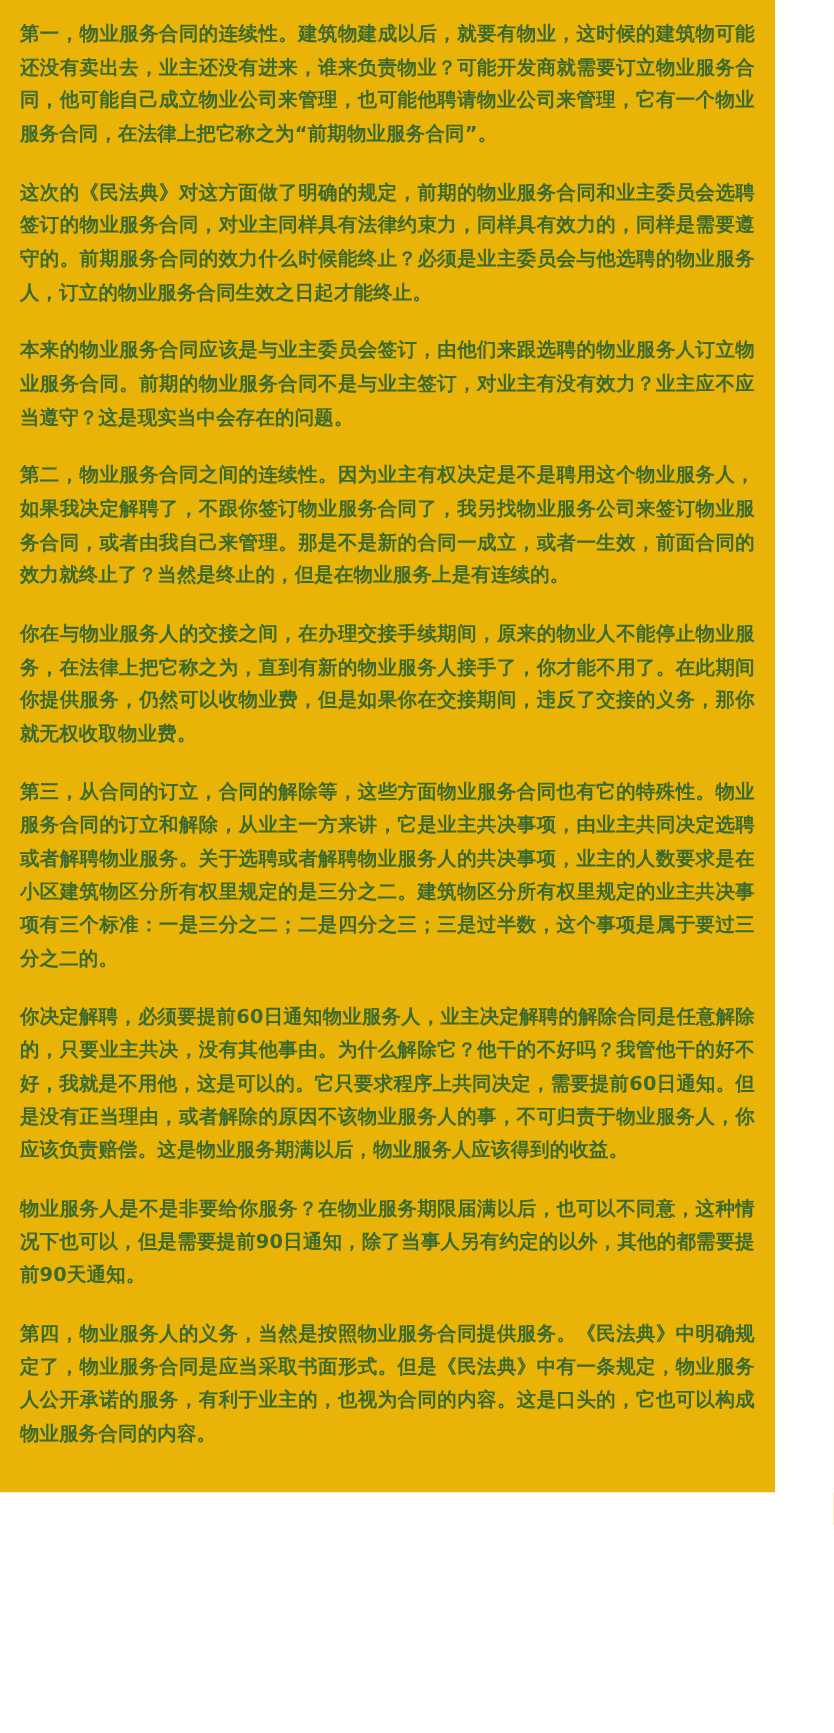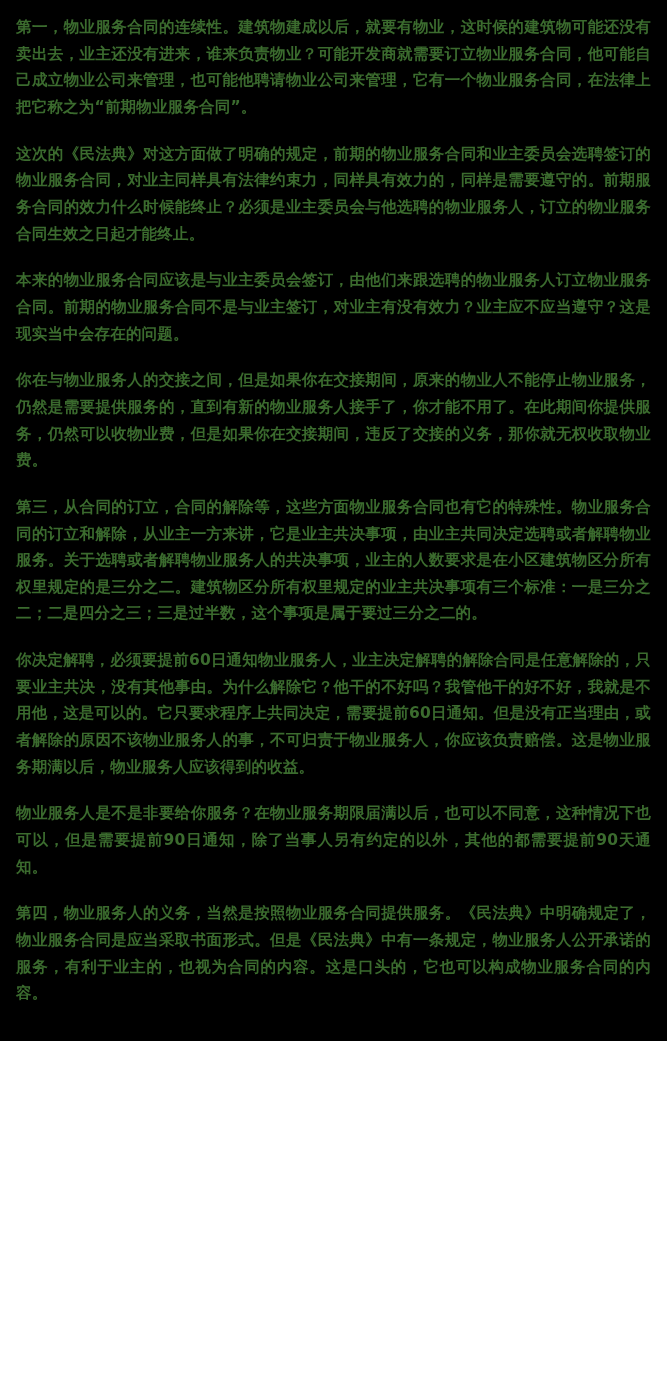--- a/index.html
+++ b/index.html
@@ -12,10 +12,10 @@
     font-family: "DejaVu Sans", "Liberation Sans", sans-serif;
   }
   #article {
-    width: 667px;
+    width: 620px;
     box-sizing: border-box;
     padding: 14px 16px 18px 16px;
-    background: #000000;
+    background: #eab308;
   }
   p.para {
     margin: 0 0 20px 0;

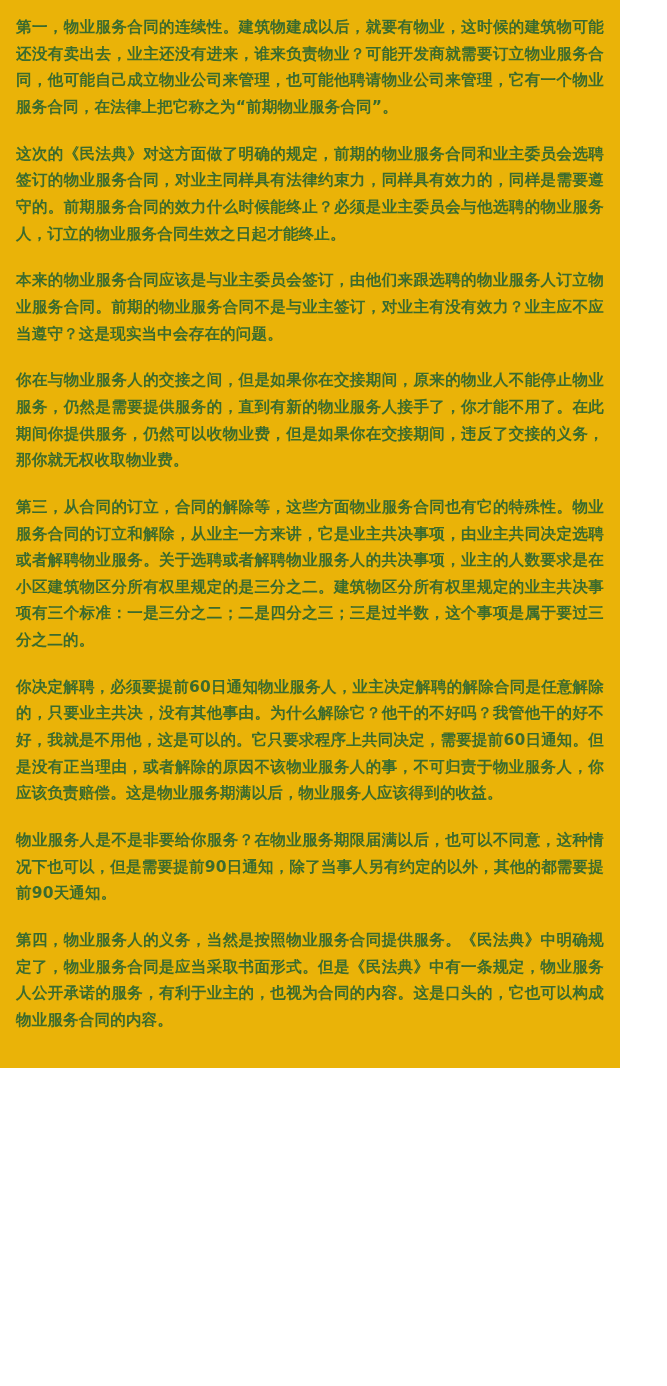--- a/index.html
+++ b/index.html
@@ -38,6 +38,7 @@
   <p class="para">第一，物业服务合同的连续性。建筑物建成以后，就要有物业，这时候的建筑物可能还没有卖出去，业主还没有进来，谁来负责物业？可能开发商就需要订立物业服务合同，他可能自己成立物业公司来管理，也可能他聘请物业公司来管理，它有一个物业服务合同，在法律上把它称之为“前期物业服务合同”。</p>
   <p class="para">这次的《民法典》对这方面做了明确的规定，前期的物业服务合同和业主委员会选聘签订的物业服务合同，对业主同样具有法律约束力，同样具有效力的，同样是需要遵守的。前期服务合同的效力什么时候能终止？必须是业主委员会与他选聘的物业服务人，订立的物业服务合同生效之日起才能终止。</p>
   <p class="para">本来的物业服务合同应该是与业主委员会签订，由他们来跟选聘的物业服务人订立物业服务合同。前期的物业服务合同不是与业主签订，对业主有没有效力？业主应不应当遵守？这是现实当中会存在的问题。</p>
+  <p class="para">第二，物业服务合同之间的连续性。因为业主有权决定是不是聘用这个物业服务人，如果我决定解聘了，不跟你签订物业服务合同了，我另找物业服务公司来签订物业服务合同，或者由我自己来管理。那是不是新的合同一成立，或者一生效，前面合同的效力就终止了？当然是终止的，但是在物业服务上是有连续的。</p>
   <p class="para">你在与物业服务人的交接之间，但是如果你在交接期间，原来的物业人不能停止物业服务，仍然是需要提供服务的，直到有新的物业服务人接手了，你才能不用了。在此期间你提供服务，仍然可以收物业费，但是如果你在交接期间，违反了交接的义务，那你就无权收取物业费。</p>
   <p class="para">第三，从合同的订立，合同的解除等，这些方面物业服务合同也有它的特殊性。物业服务合同的订立和解除，从业主一方来讲，它是业主共决事项，由业主共同决定选聘或者解聘物业服务。关于选聘或者解聘物业服务人的共决事项，业主的人数要求是在小区建筑物区分所有权里规定的是三分之二。建筑物区分所有权里规定的业主共决事项有三个标准：一是三分之二；二是四分之三；三是过半数，这个事项是属于要过三分之二的。</p>
   <p class="para">你决定解聘，必须要提前60日通知物业服务人，业主决定解聘的解除合同是任意解除的，只要业主共决，没有其他事由。为什么解除它？他干的不好吗？我管他干的好不好，我就是不用他，这是可以的。它只要求程序上共同决定，需要提前60日通知。但是没有正当理由，或者解除的原因不该物业服务人的事，不可归责于物业服务人，你应该负责赔偿。这是物业服务期满以后，物业服务人应该得到的收益。</p>

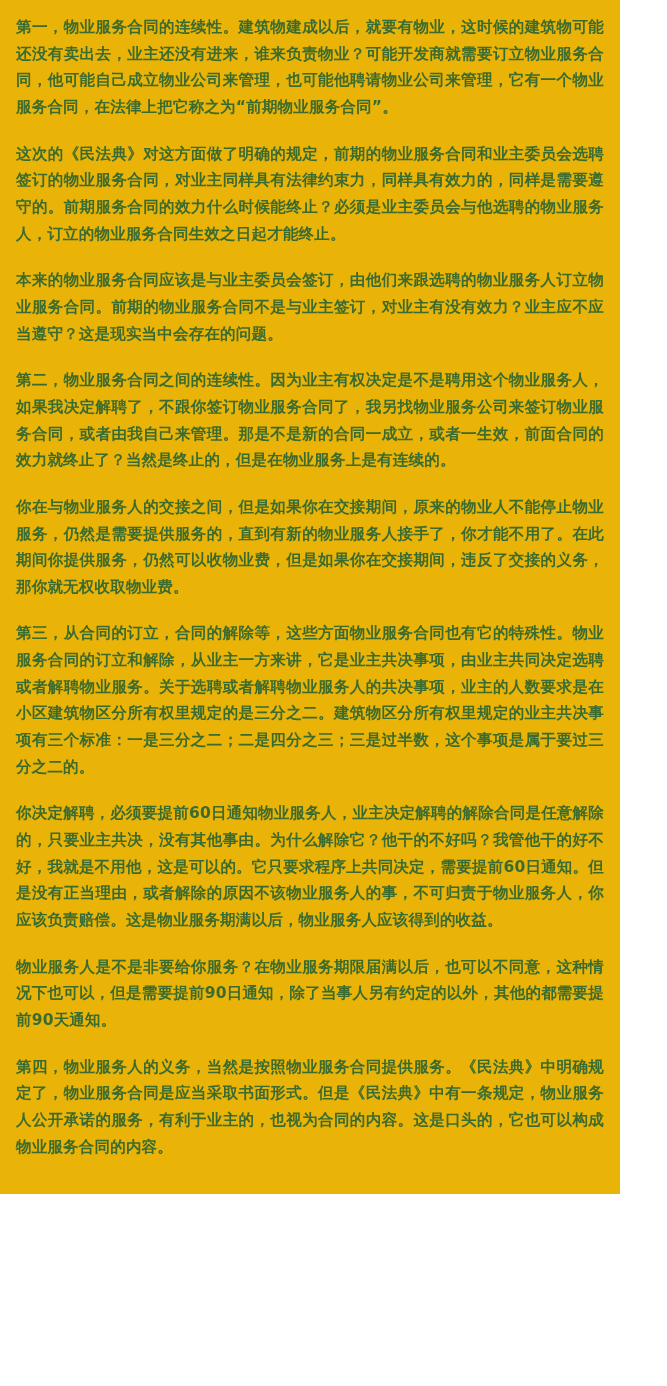--- a/index.html
+++ b/index.html
@@ -39,7 +39,7 @@
   <p class="para">这次的《民法典》对这方面做了明确的规定，前期的物业服务合同和业主委员会选聘签订的物业服务合同，对业主同样具有法律约束力，同样具有效力的，同样是需要遵守的。前期服务合同的效力什么时候能终止？必须是业主委员会与他选聘的物业服务人，订立的物业服务合同生效之日起才能终止。</p>
   <p class="para">本来的物业服务合同应该是与业主委员会签订，由他们来跟选聘的物业服务人订立物业服务合同。前期的物业服务合同不是与业主签订，对业主有没有效力？业主应不应当遵守？这是现实当中会存在的问题。</p>
   <p class="para">第二，物业服务合同之间的连续性。因为业主有权决定是不是聘用这个物业服务人，如果我决定解聘了，不跟你签订物业服务合同了，我另找物业服务公司来签订物业服务合同，或者由我自己来管理。那是不是新的合同一成立，或者一生效，前面合同的效力就终止了？当然是终止的，但是在物业服务上是有连续的。</p>
-  <p class="para">你在与物业服务人的交接之间，但是如果你在交接期间，原来的物业人不能停止物业服务，仍然是需要提供服务的，直到有新的物业服务人接手了，你才能不用了。在此期间你提供服务，仍然可以收物业费，但是如果你在交接期间，违反了交接的义务，那你就无权收取物业费。</p>
+  <p class="para">你在与物业服务人的交接之间，在办理交接手续期间，原来的物业人不能停止物业服务，在法律上把它称之为，直到有新的物业服务人接手了，你才能不用了。在此期间你提供服务，仍然可以收物业费，但是如果你在交接期间，违反了交接的义务，那你就无权收取物业费。</p>
   <p class="para">第三，从合同的订立，合同的解除等，这些方面物业服务合同也有它的特殊性。物业服务合同的订立和解除，从业主一方来讲，它是业主共决事项，由业主共同决定选聘或者解聘物业服务。关于选聘或者解聘物业服务人的共决事项，业主的人数要求是在小区建筑物区分所有权里规定的是三分之二。建筑物区分所有权里规定的业主共决事项有三个标准：一是三分之二；二是四分之三；三是过半数，这个事项是属于要过三分之二的。</p>
   <p class="para">你决定解聘，必须要提前60日通知物业服务人，业主决定解聘的解除合同是任意解除的，只要业主共决，没有其他事由。为什么解除它？他干的不好吗？我管他干的好不好，我就是不用他，这是可以的。它只要求程序上共同决定，需要提前60日通知。但是没有正当理由，或者解除的原因不该物业服务人的事，不可归责于物业服务人，你应该负责赔偿。这是物业服务期满以后，物业服务人应该得到的收益。</p>
   <p class="para">物业服务人是不是非要给你服务？在物业服务期限届满以后，也可以不同意，这种情况下也可以，但是需要提前90日通知，除了当事人另有约定的以外，其他的都需要提前90天通知。</p>

